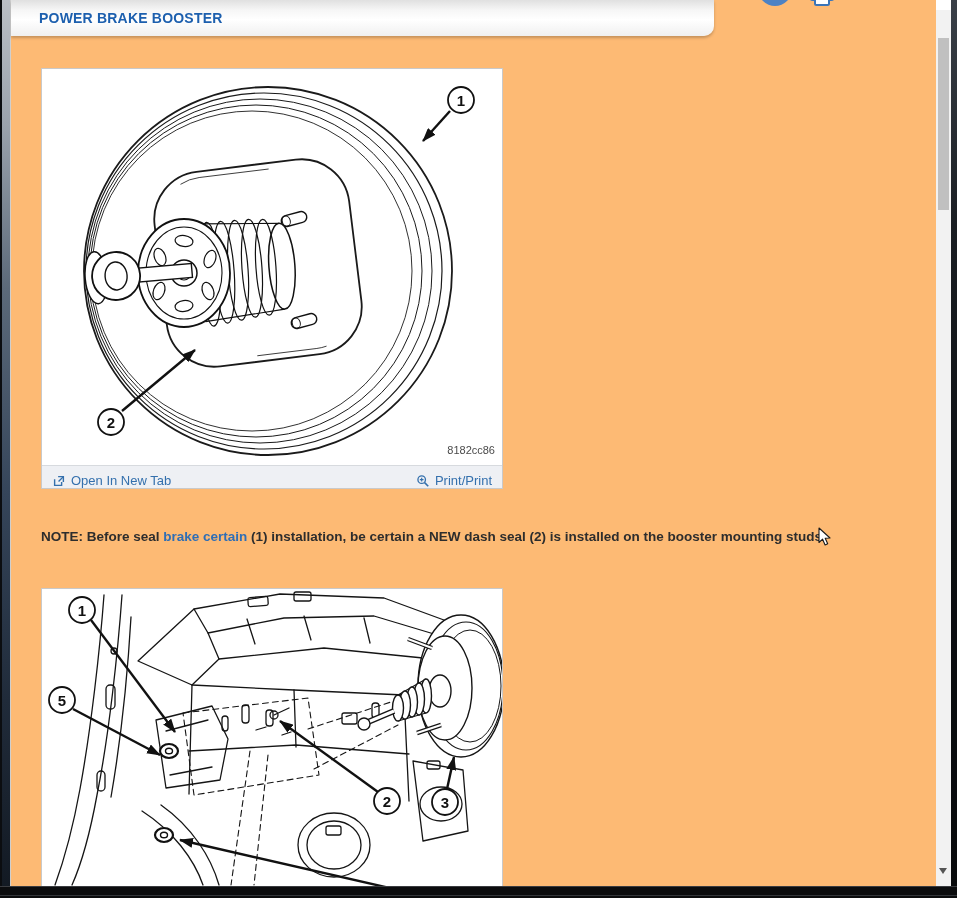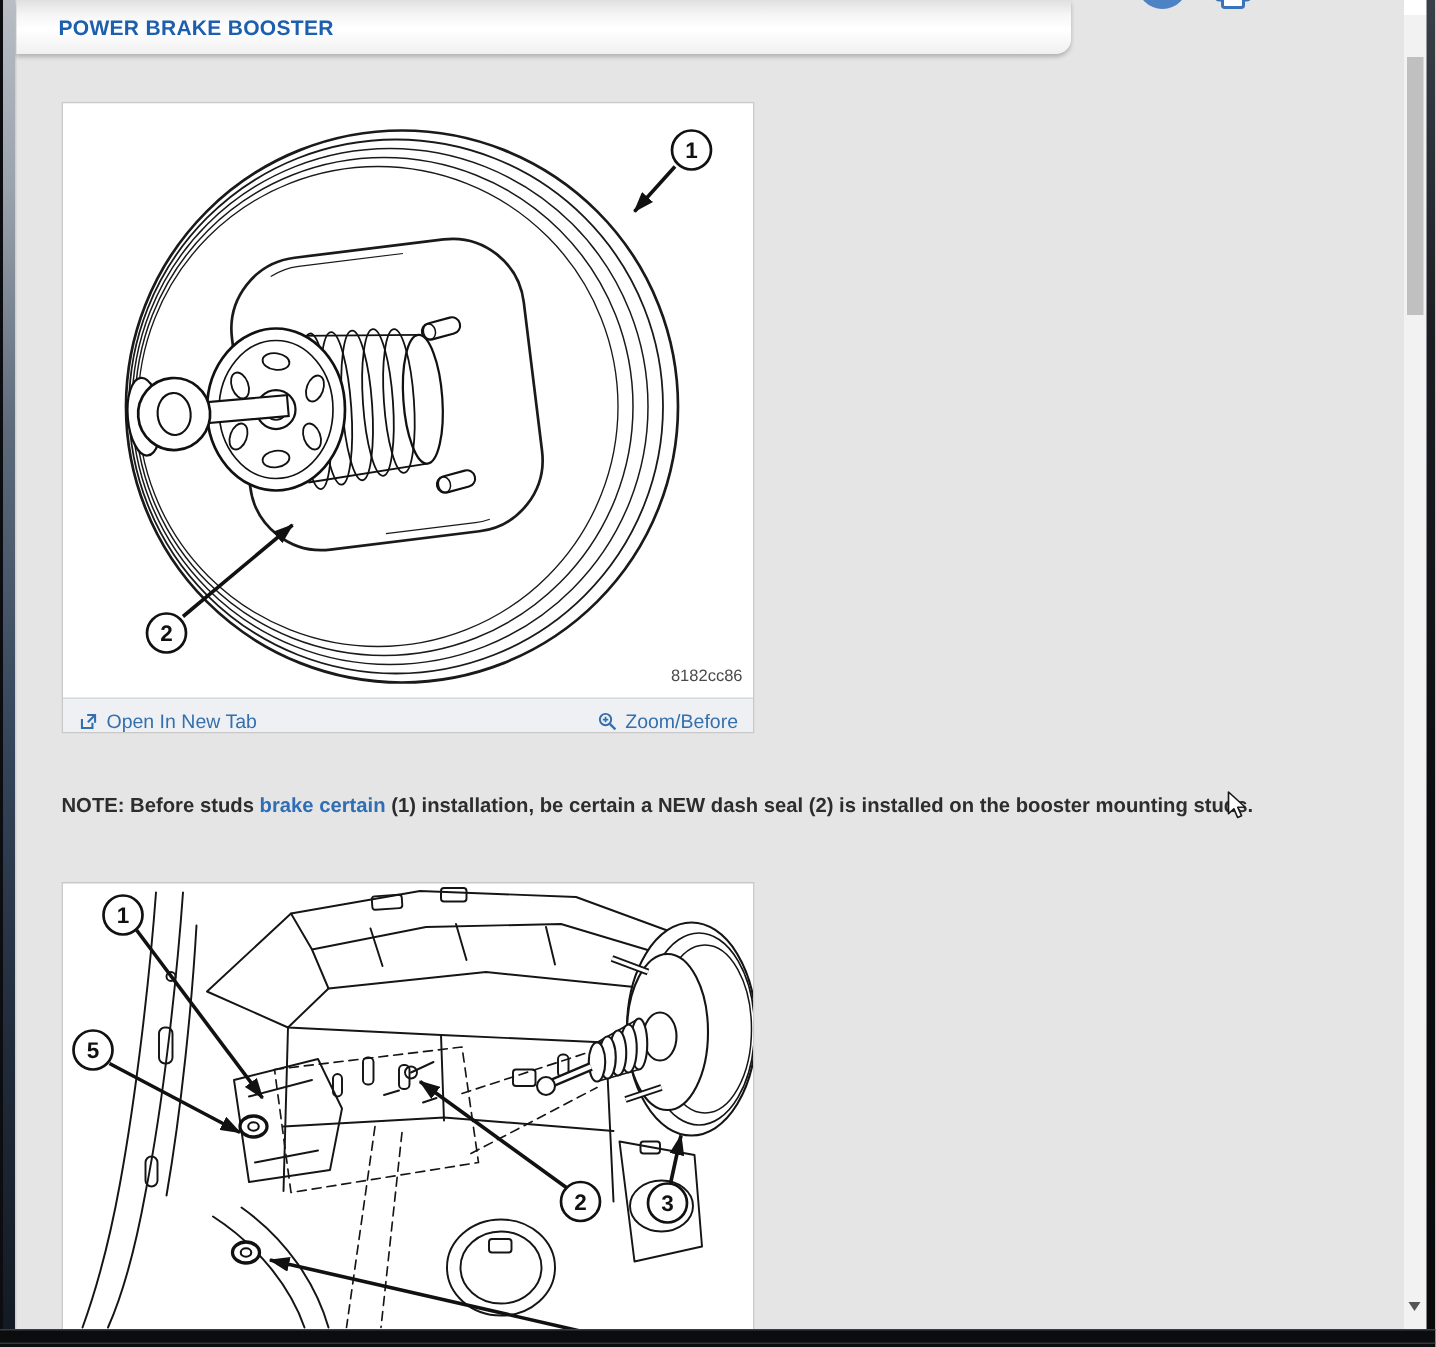--- a/index.html
+++ b/index.html
@@ -16,7 +16,7 @@
     border-top:1px solid #3a3c40;box-sizing:border-box;}
   .bottom-bar::after{content:"";position:absolute;left:0;bottom:2px;width:100%;height:1px;background:#33363a;}
 
-  .content-area{position:absolute;left:10px;top:0;width:926px;height:886px;background:#e5e5e5;
+  .content-area{position:absolute;left:10px;top:0;width:926px;height:886px;background:#fdba74;
     border-left:1px solid #cfcfcf;box-sizing:border-box;}
 
   

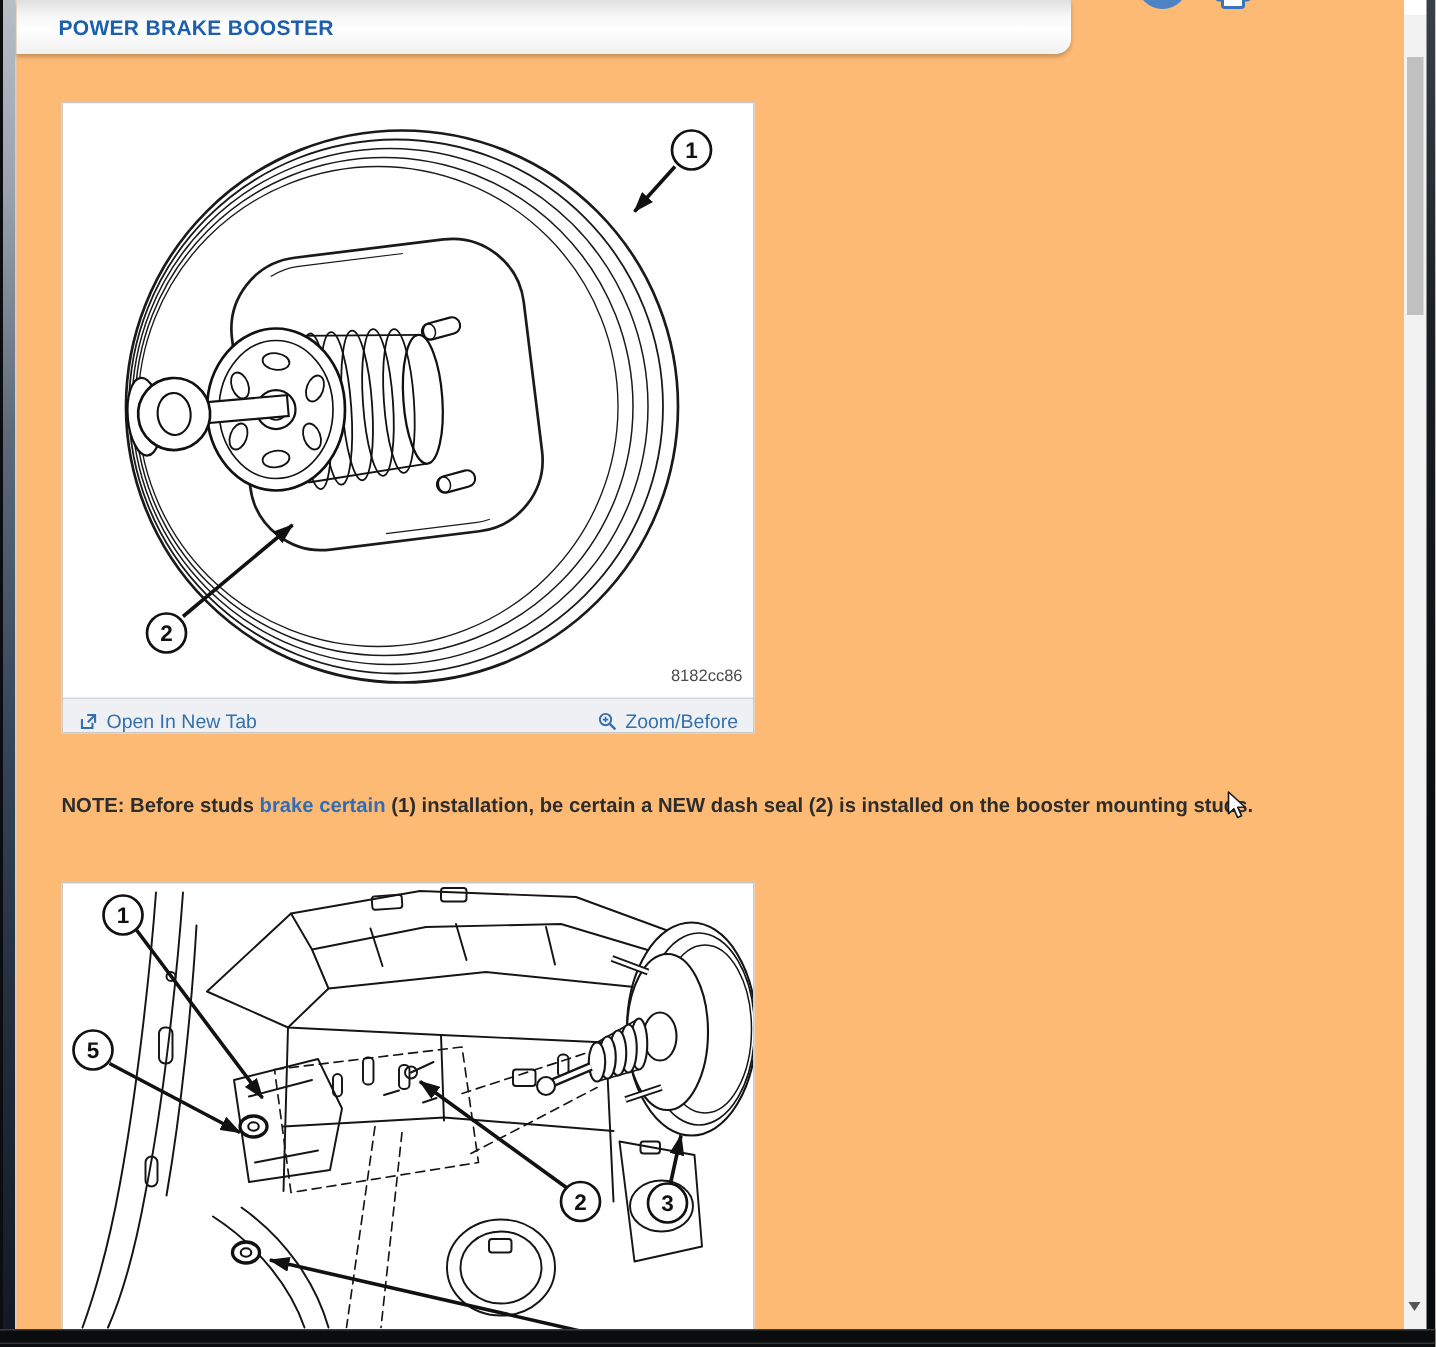--- a/index.html
+++ b/index.html
@@ -163,7 +163,7 @@
             <path d="M4.4,6.5 h4.2 M6.5,4.4 v4.2" stroke="#3470ad" stroke-width="1.3"></path>
             <path d="M9.8,9.8 L14,14" stroke="#3470ad" stroke-width="1.8"></path>
           </svg>
-          <span>Zoom/Before</span>
+          <span>Print/Print</span>
         </a>
       </div>
     </div>

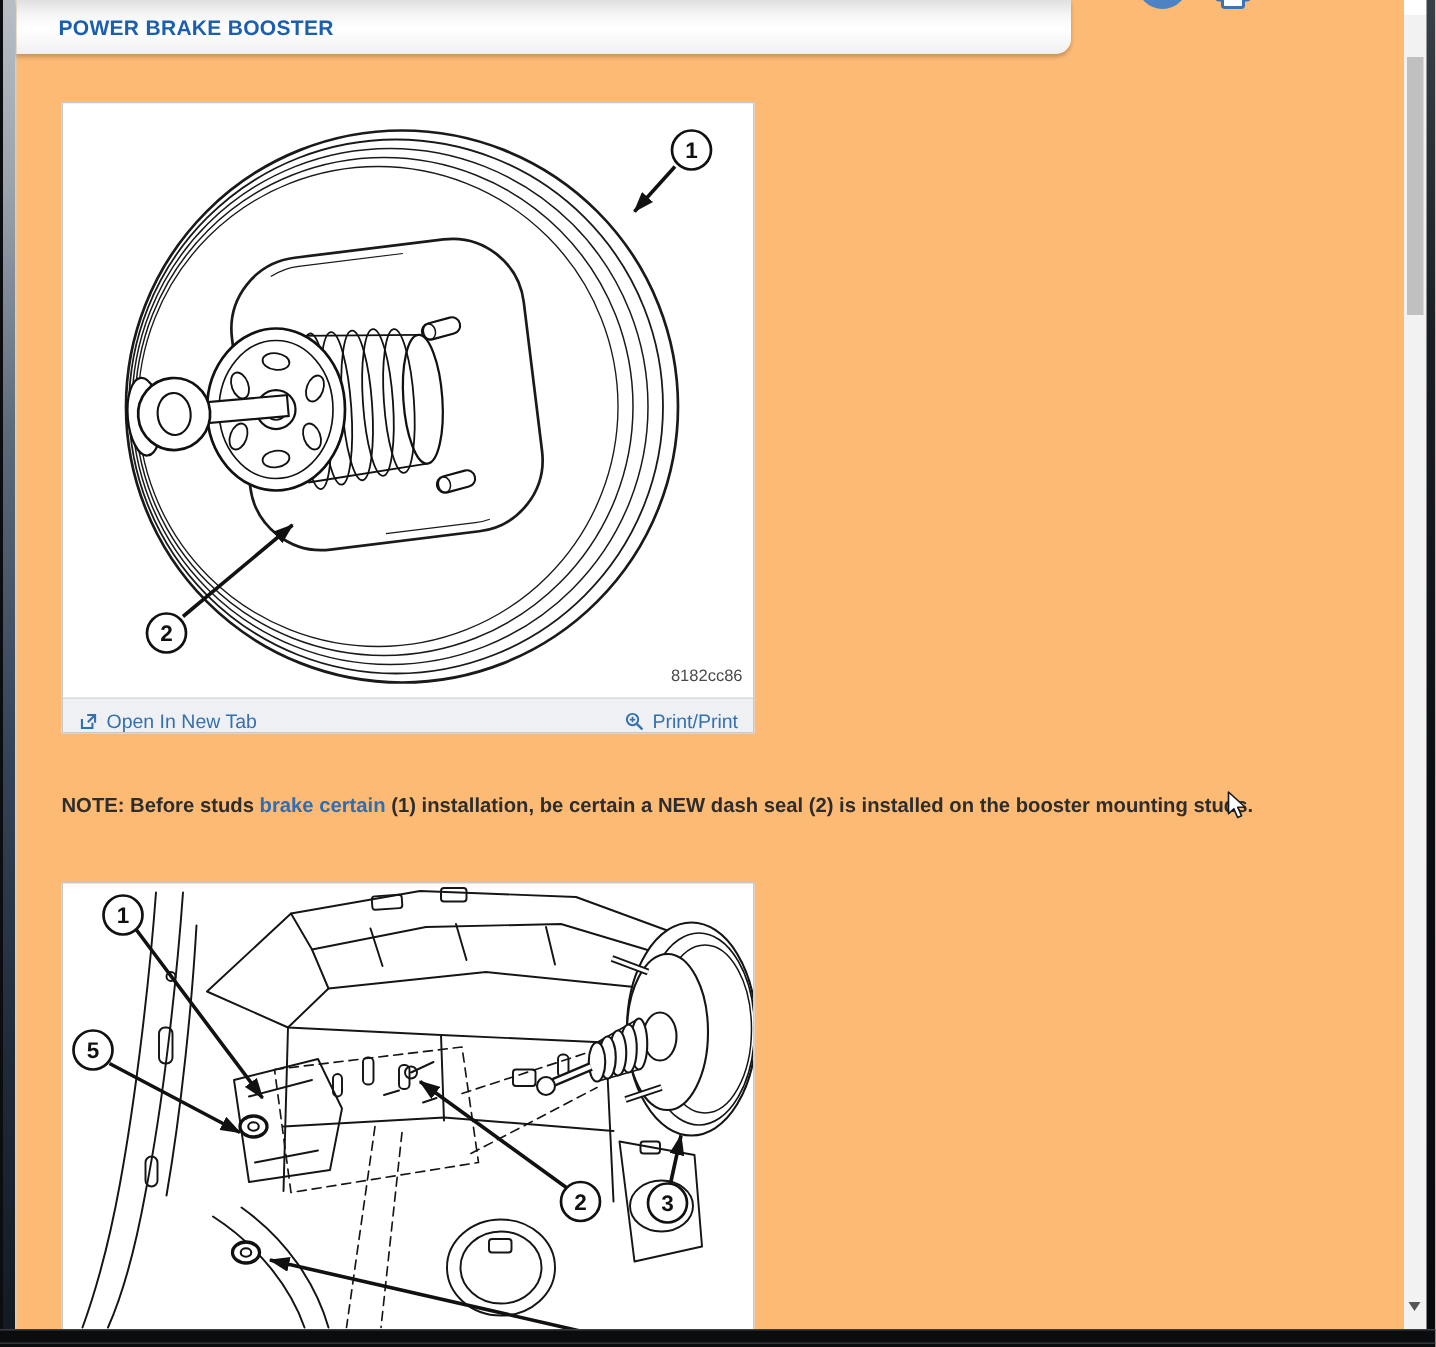--- a/index.html
+++ b/index.html
@@ -168,7 +168,7 @@
       </div>
     </div>
 
-    <p class="note"><span>NOTE: Before studs </span><a>brake certain</a><span> (1) installation, be certain a NEW dash seal (2) is installed on the booster mounting studs.</span></p>
+    <p class="note"><span>NOTE: Before seal </span><a>brake certain</a><span> (1) installation, be certain a NEW dash seal (2) is installed on the booster mounting studs.</span></p>
 
     <div class="figure-panel second">
       <svg width="460" height="298" viewBox="0 0 460 298">

